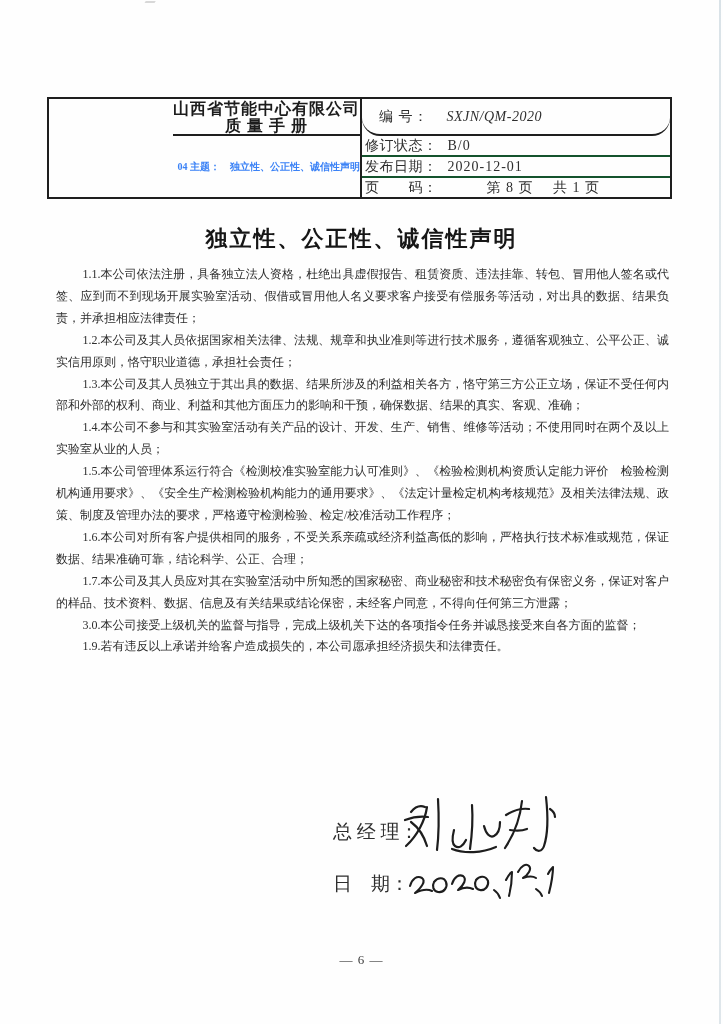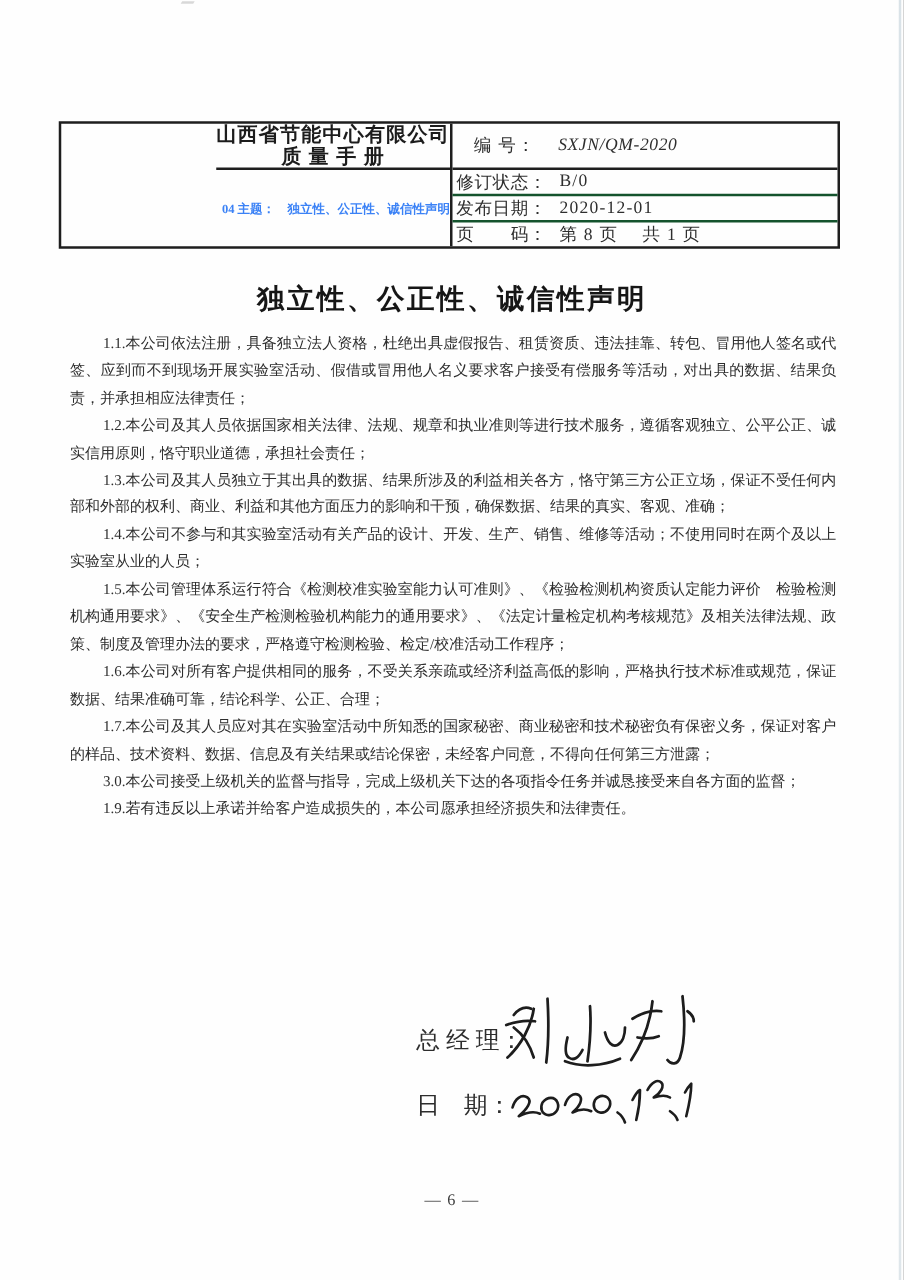--- a/index.html
+++ b/index.html
@@ -37,7 +37,7 @@
   .t-right{display:flex;flex-direction:column;font-size:14px;}
   .t-docnum{
     height:35px;border-bottom:2px solid #1e1e1e;
-    display:flex;align-items:center;padding-left:17px;letter-spacing:1px;
+    display:flex;align-items:center;padding-left:17px;letter-spacing:1px;border-radius:18px;
   }
   .t-docnum .val{
     font-style:italic;margin-left:18px;letter-spacing:.5px;

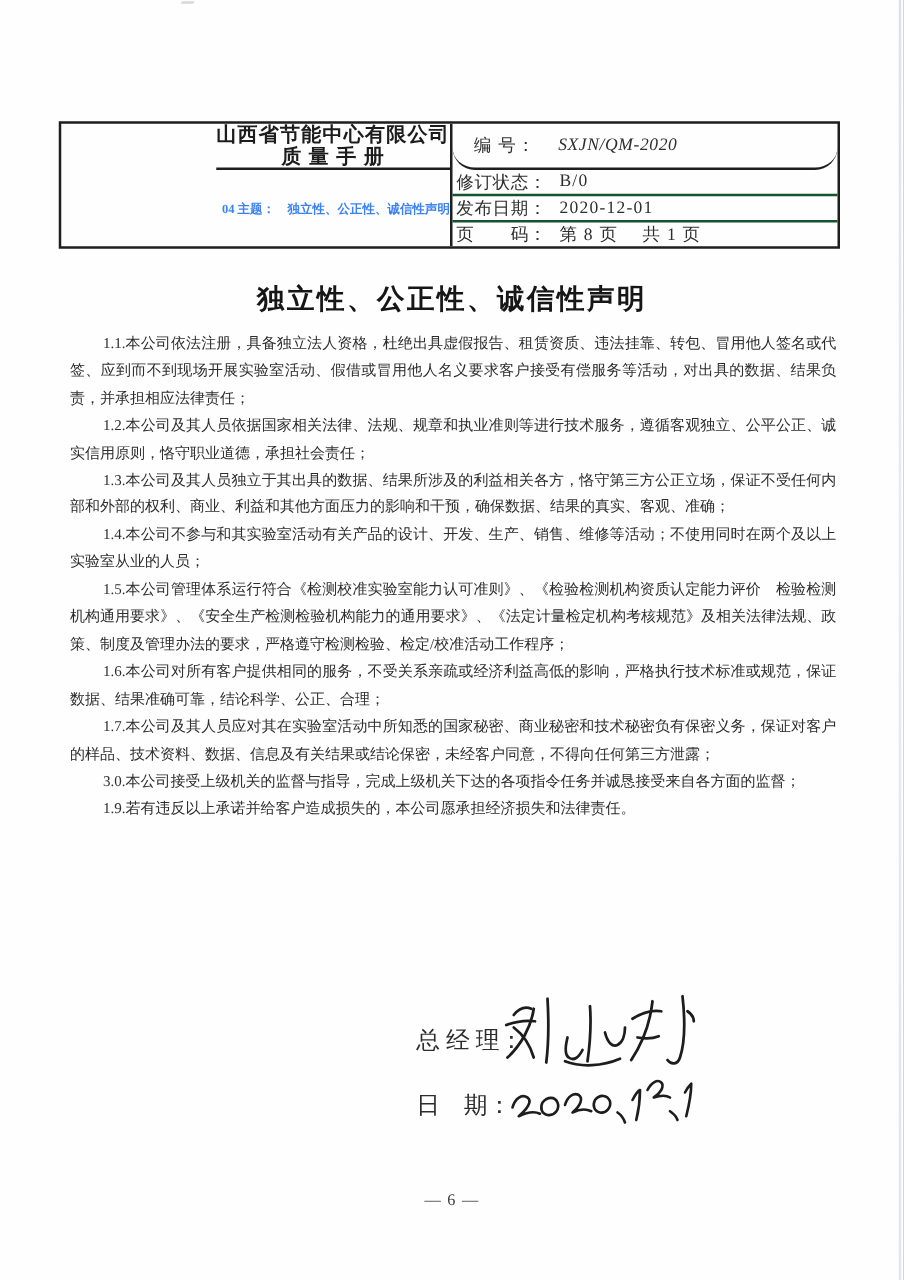--- a/index.html
+++ b/index.html
@@ -47,7 +47,7 @@
     height:19px;border-bottom:2px solid #14532d;
     display:flex;align-items:center;padding-left:3px;
   }
-  .t-row:last-child{border-bottom:none;}
+  .t-row:last-child{border-bottom:none;gap:39px;}
   .t-row .lbl{display:inline-block;min-width:72px;letter-spacing:.5px;}
   .t-row .val{margin-left:10px;letter-spacing:1px;}
 

